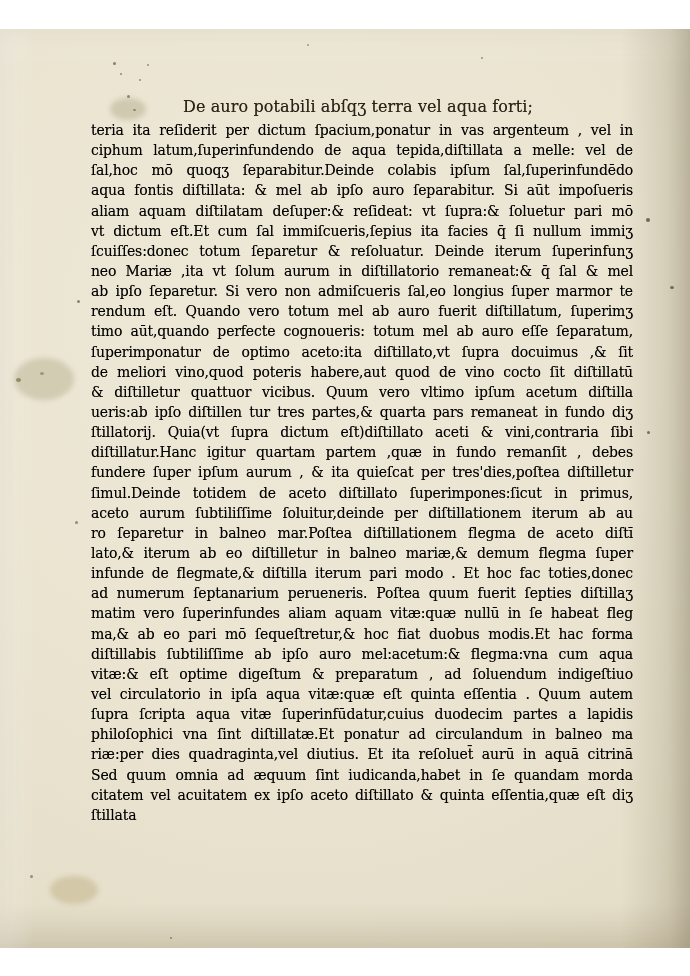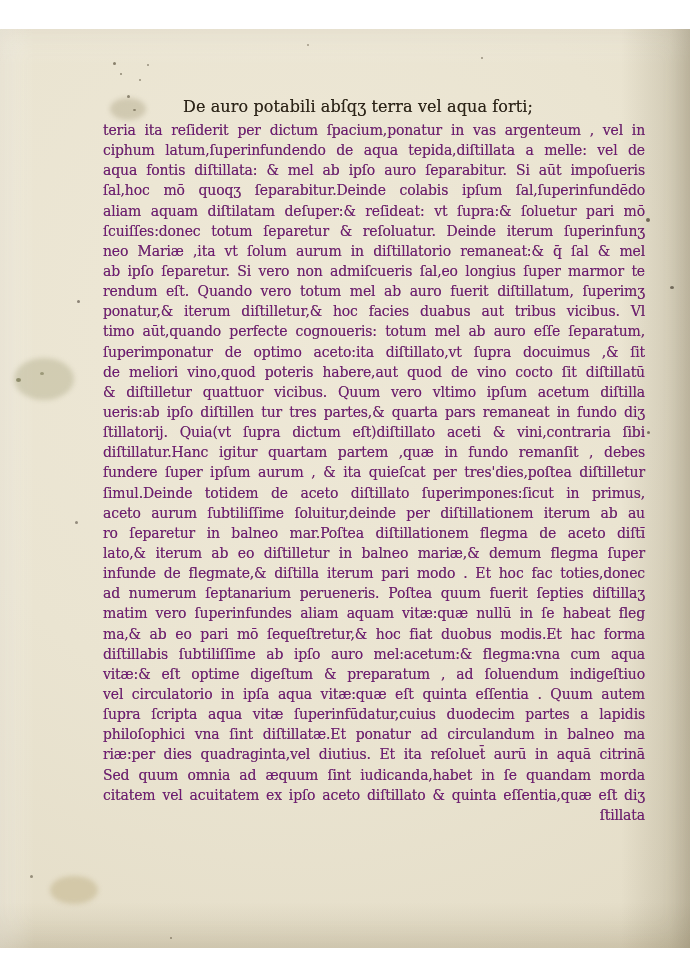--- a/index.html
+++ b/index.html
@@ -23,8 +23,8 @@
     text-shadow:0 0 0.5px rgba(43,35,23,0.55);
   }
   .body-lines{
-    position:absolute;top:120px;left:103px;width:542px;
-    font-size:14px;color:#701a75;letter-spacing:-0.15px;
+    position:absolute;top:120px;left:91px;width:542px;
+    font-size:14px;color:#000000;letter-spacing:-0.15px;
     text-shadow:0 0 0.5px rgba(41,32,21,0.5);
   }
   .line{

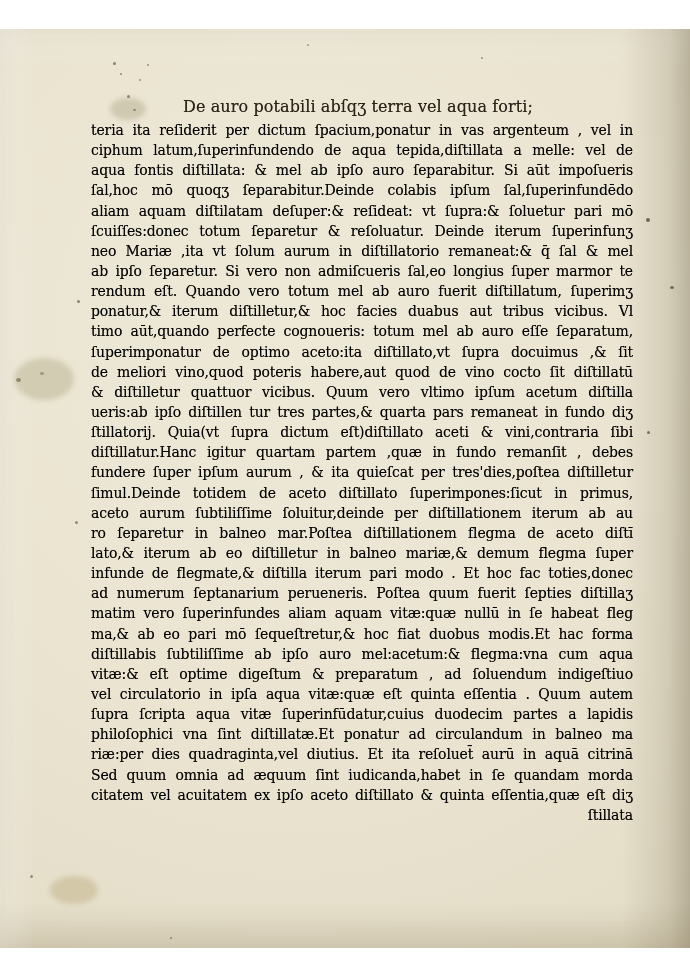--- a/index.html
+++ b/index.html
@@ -70,8 +70,8 @@
     <div>
         <div class="line">teria ita reſiderit per dictum ſpacium,ponatur in vas argenteum , vel in</div>
         <div class="line">ciphum latum,ſuperinfundendo de aqua tepida,diſtillata a melle: vel de</div>
+        <div class="line">ſal,hoc mō quoqʒ ſeparabitur.Deinde colabis ipſum ſal,ſuperinfundēdo</div>
         <div class="line">aqua fontis diſtillata: &amp; mel ab ipſo auro ſeparabitur. Si aūt impoſueris</div>
-        <div class="line">ſal,hoc mō quoqʒ ſeparabitur.Deinde colabis ipſum ſal,ſuperinfundēdo</div>
         <div class="line">aliam aquam diſtilatam deſuper:&amp; reſideat: vt ſupra:&amp; ſoluetur pari mō</div>
         <div class="line">ſcuiſſes:donec totum ſeparetur &amp; reſoluatur. Deinde iterum ſuperinfunʒ</div>
         <div class="line">neo Mariæ ,ita vt ſolum aurum in diſtillatorio remaneat:&amp; q̄ ſal &amp; mel</div>

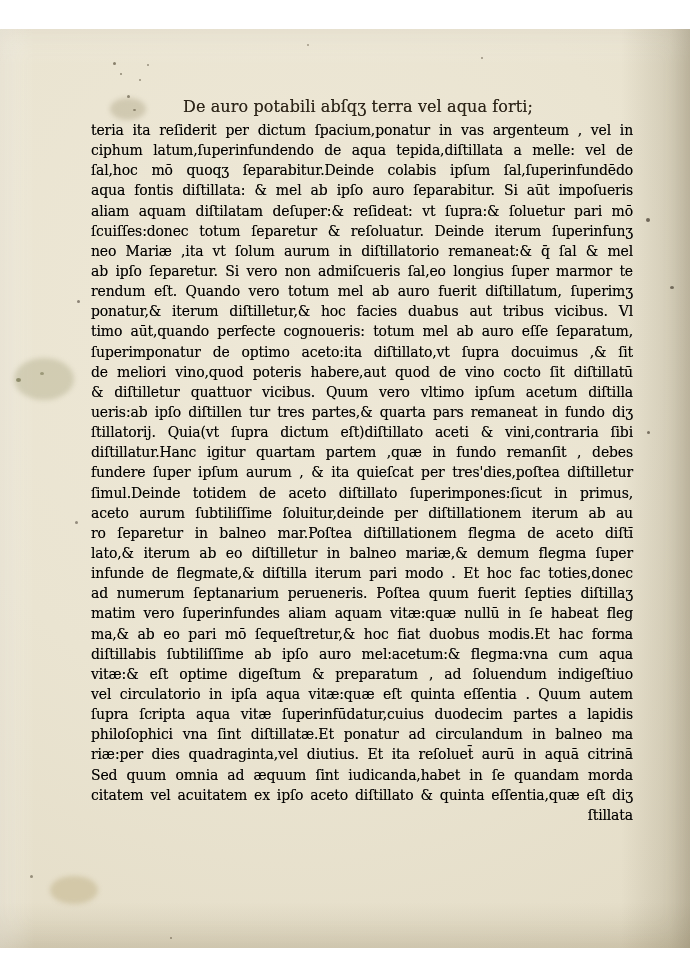--- a/index.html
+++ b/index.html
@@ -73,6 +73,7 @@
         <div class="line">ſal,hoc mō quoqʒ ſeparabitur.Deinde colabis ipſum ſal,ſuperinfundēdo</div>
         <div class="line">aqua fontis diſtillata: &amp; mel ab ipſo auro ſeparabitur. Si aūt impoſueris</div>
         <div class="line">aliam aquam diſtilatam deſuper:&amp; reſideat: vt ſupra:&amp; ſoluetur pari mō</div>
+        <div class="line">vt dictum eſt.Et cum ſal immiſcueris,ſepius ita facies q̄ ſi nullum immiʒ</div>
         <div class="line">ſcuiſſes:donec totum ſeparetur &amp; reſoluatur. Deinde iterum ſuperinfunʒ</div>
         <div class="line">neo Mariæ ,ita vt ſolum aurum in diſtillatorio remaneat:&amp; q̄ ſal &amp; mel</div>
         <div class="line">ab ipſo ſeparetur. Si vero non admiſcueris ſal,eo longius ſuper marmor te</div>

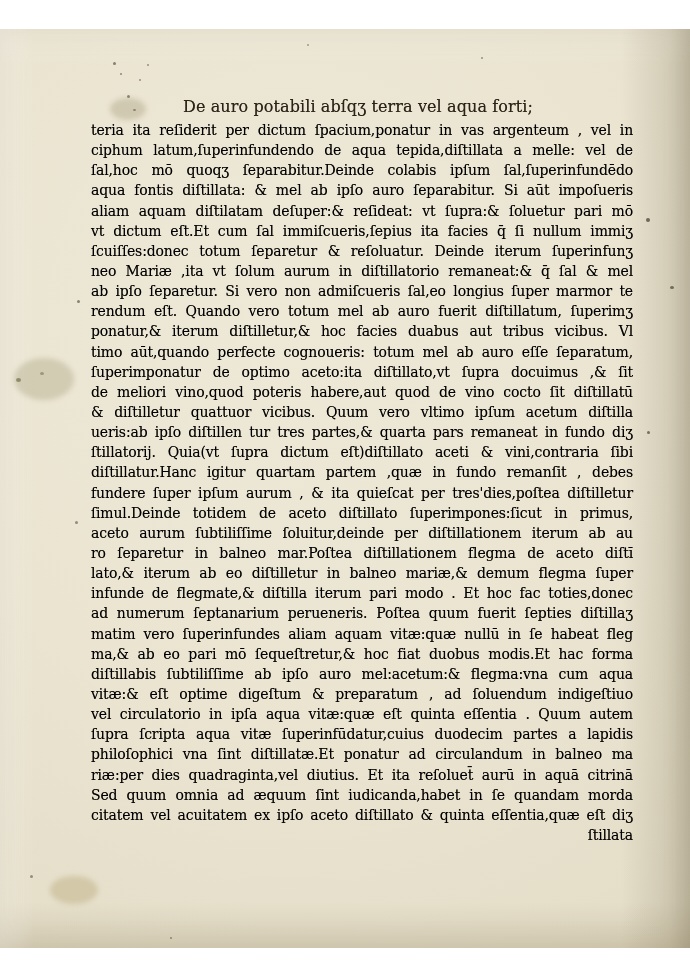--- a/index.html
+++ b/index.html
@@ -78,7 +78,6 @@
         <div class="line">neo Mariæ ,ita vt ſolum aurum in diſtillatorio remaneat:&amp; q̄ ſal &amp; mel</div>
         <div class="line">ab ipſo ſeparetur. Si vero non admiſcueris ſal,eo longius ſuper marmor te</div>
         <div class="line">rendum eſt. Quando vero totum mel ab auro fuerit diſtillatum, ſuperimʒ</div>
-        <div class="line">ponatur,&amp; iterum diſtilletur,&amp; hoc facies duabus aut tribus vicibus. Vl</div>
         <div class="line">timo aūt,quando perfecte cognoueris: totum mel ab auro eſſe ſeparatum,</div>
         <div class="line">ſuperimponatur de optimo aceto:ita diſtillato,vt ſupra docuimus ,&amp; ſit</div>
         <div class="line">de meliori vino,quod poteris habere,aut quod de vino cocto ſit diſtillatū</div>

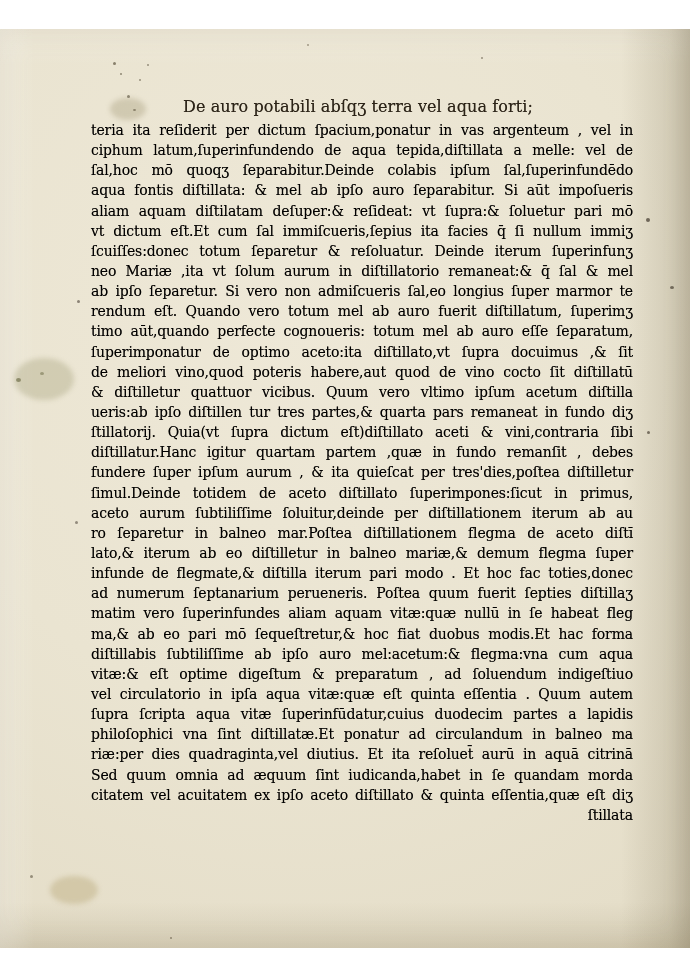--- a/index.html
+++ b/index.html
@@ -33,7 +33,7 @@
     overflow:visible;
   }
   .catchword-line{
-    height:20.15px;line-height:20.15px;text-align:right;
+    height:20.15px;line-height:20.15px;text-align:left;
   }
   .stain{position:absolute;border-radius:50%;pointer-events:none;}
   .blurred{filter:blur(2.5px);}

